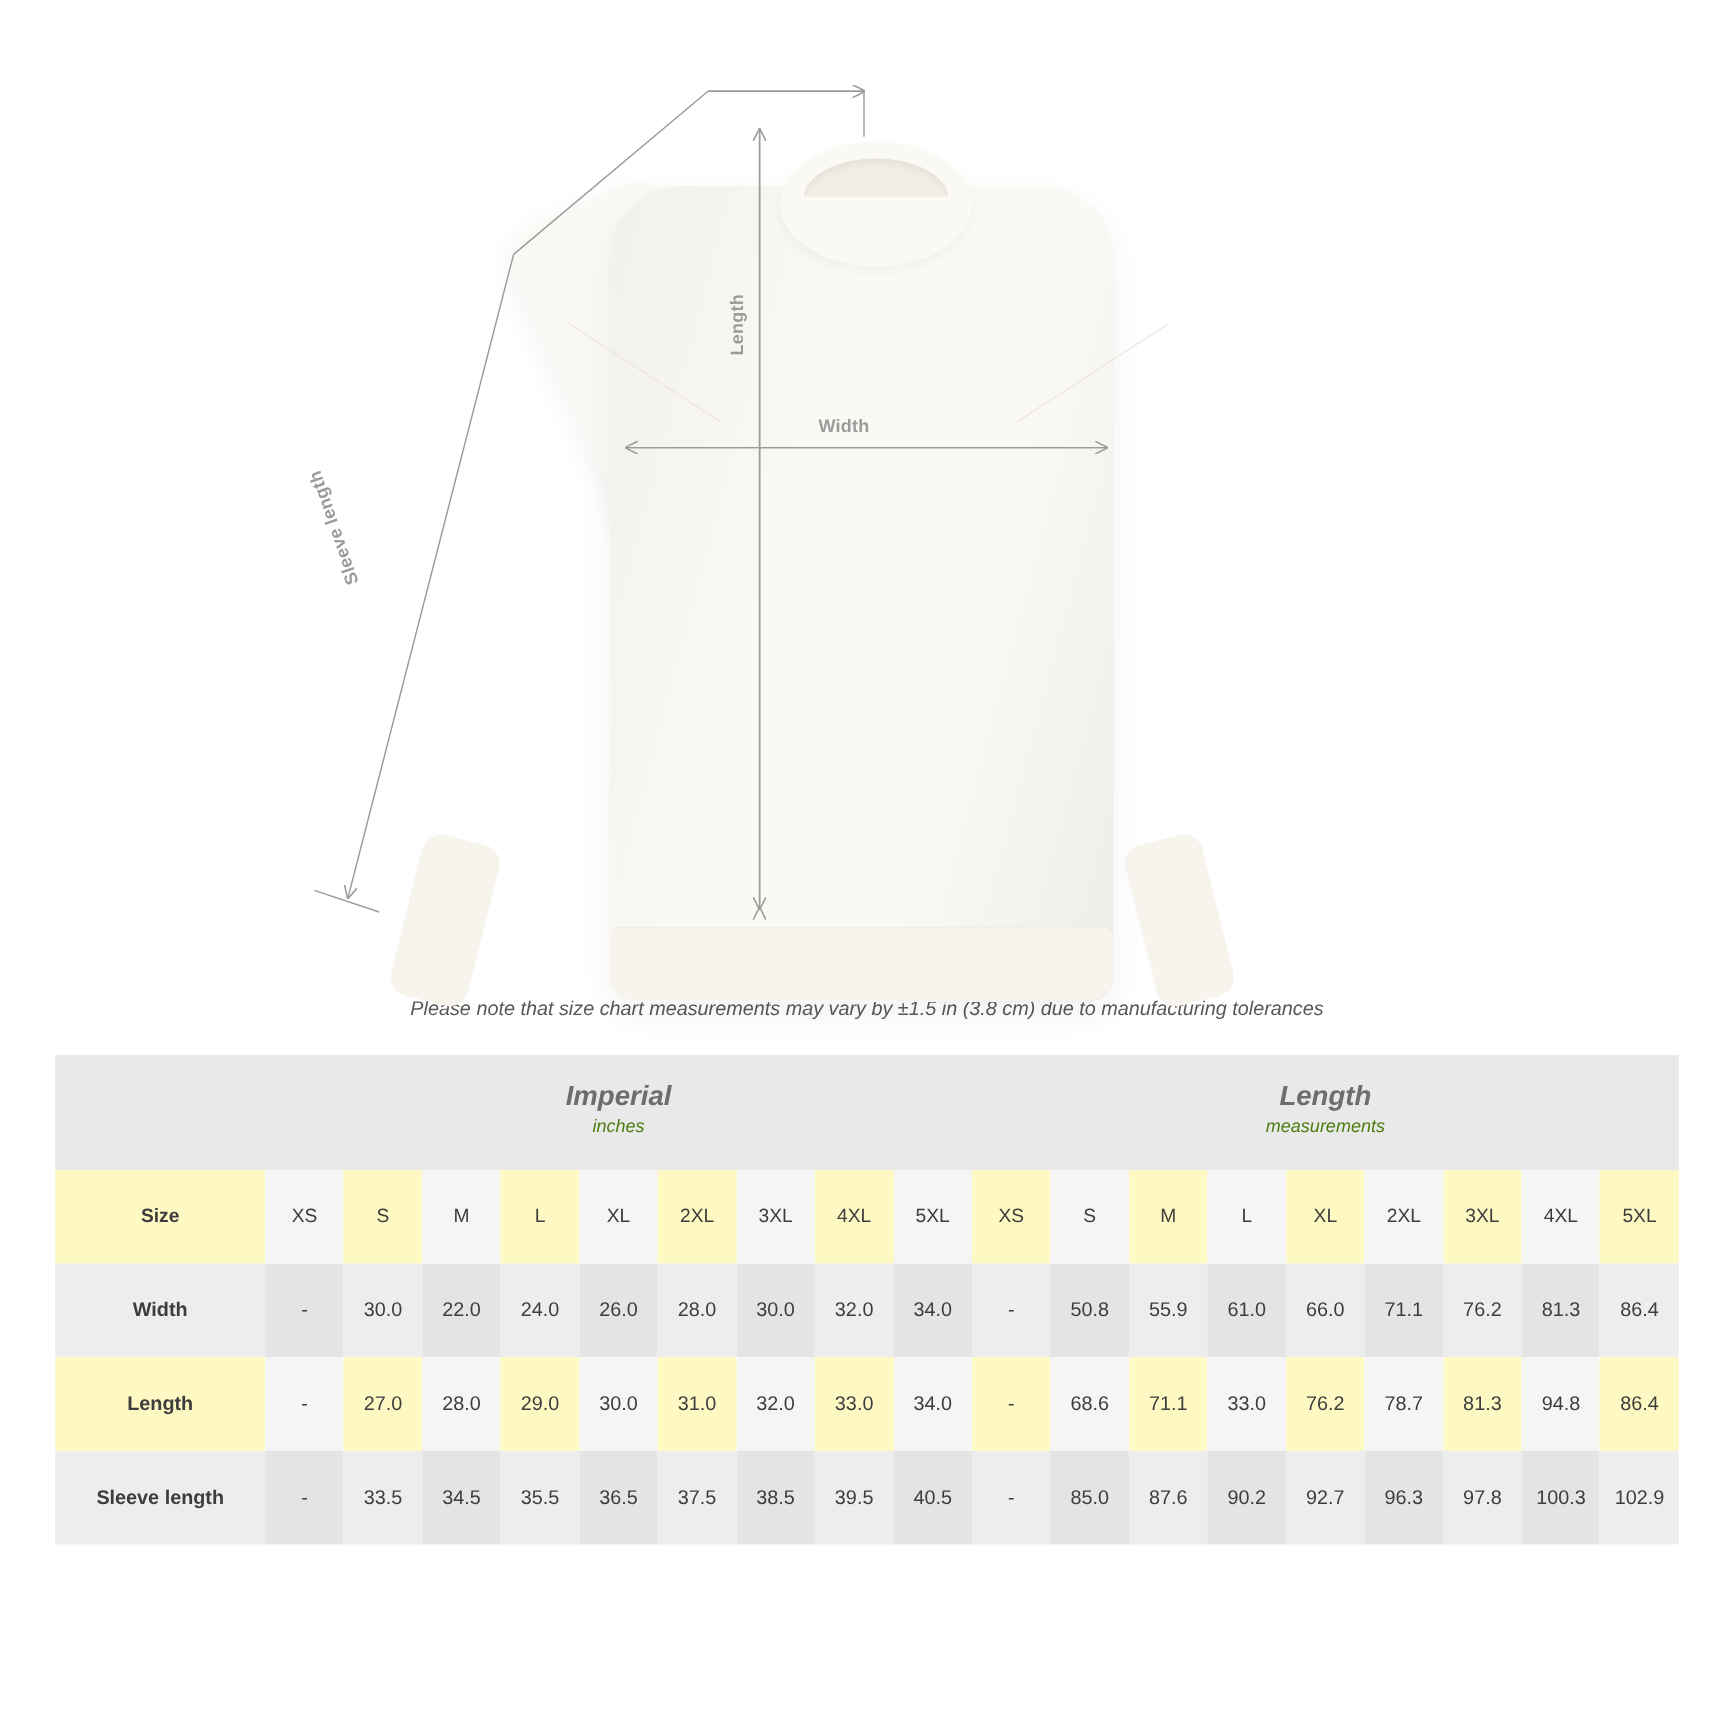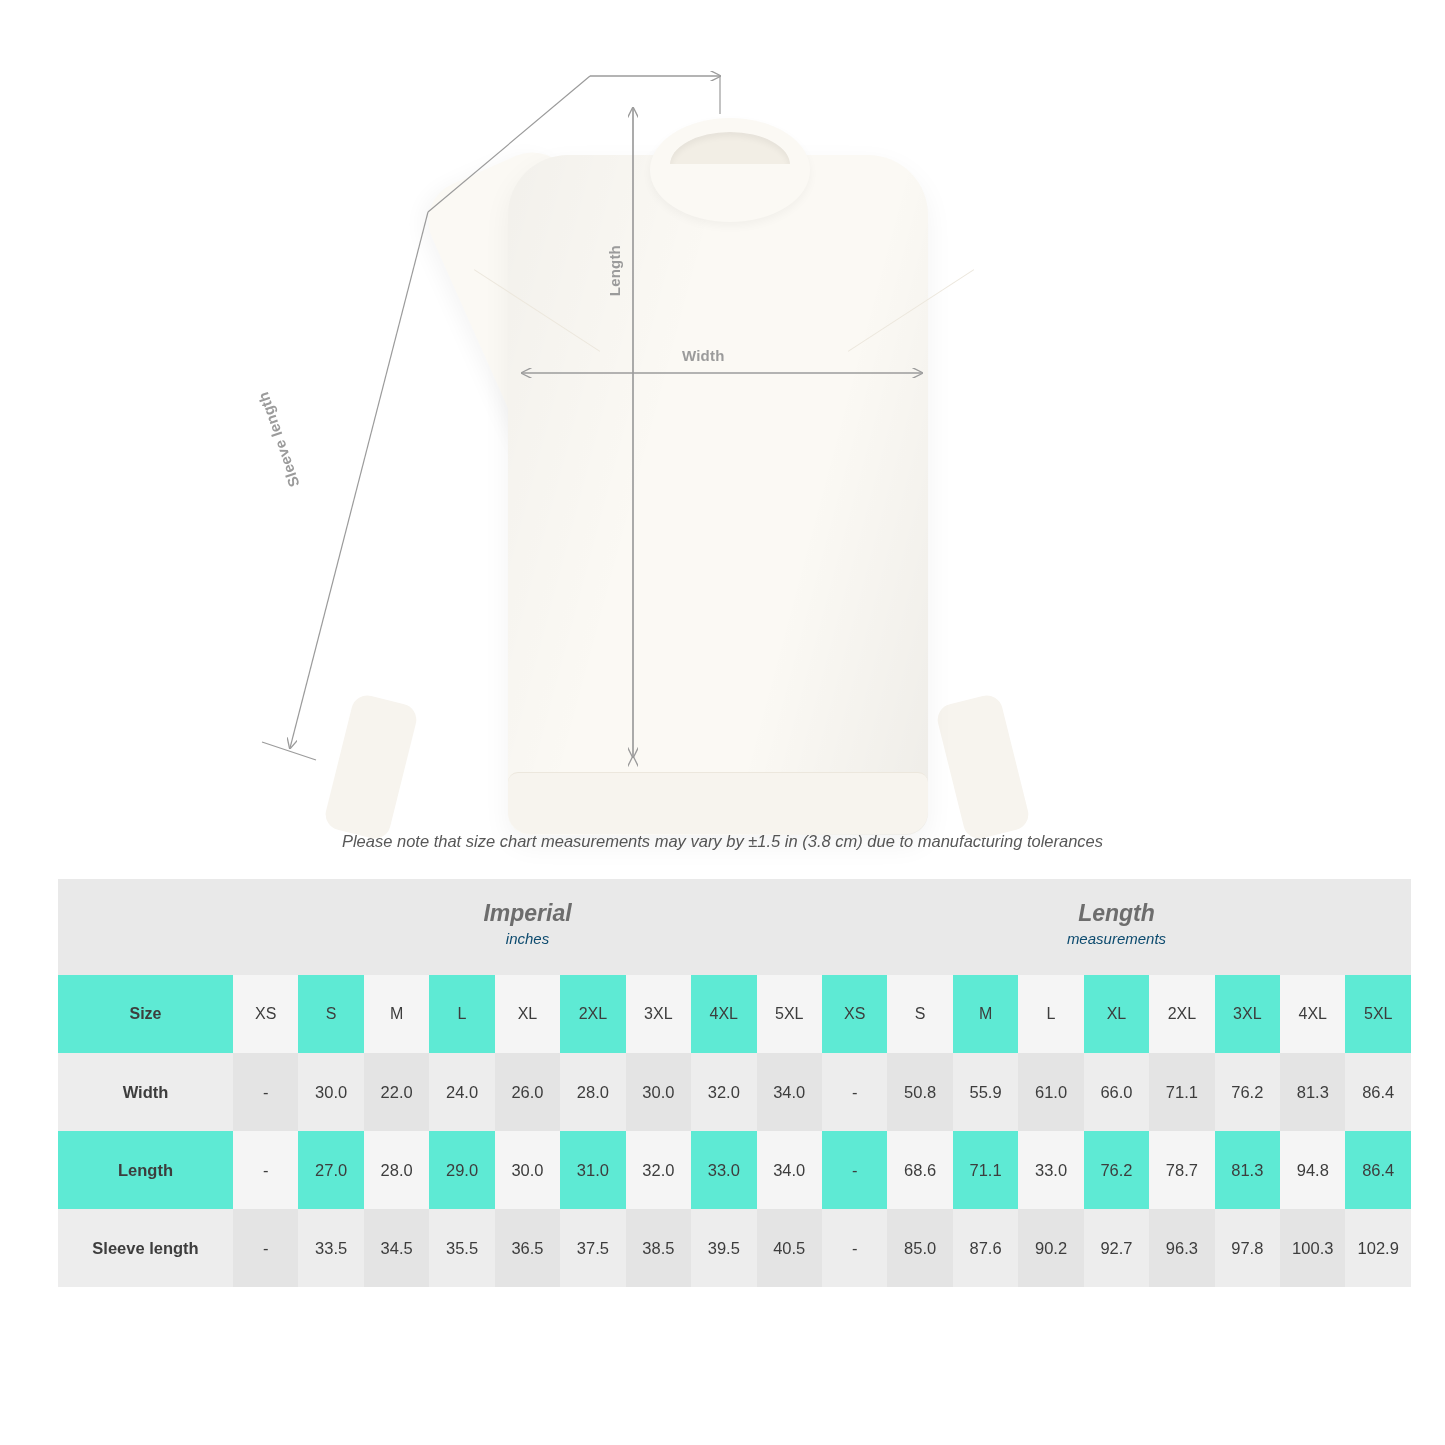--- a/index.html
+++ b/index.html
@@ -181,7 +181,7 @@
 
   
   .table-wrap {
-    padding: 0 58px;
+    padding: 0 46px;
   }
   table.size-table {
     width: 1353px;

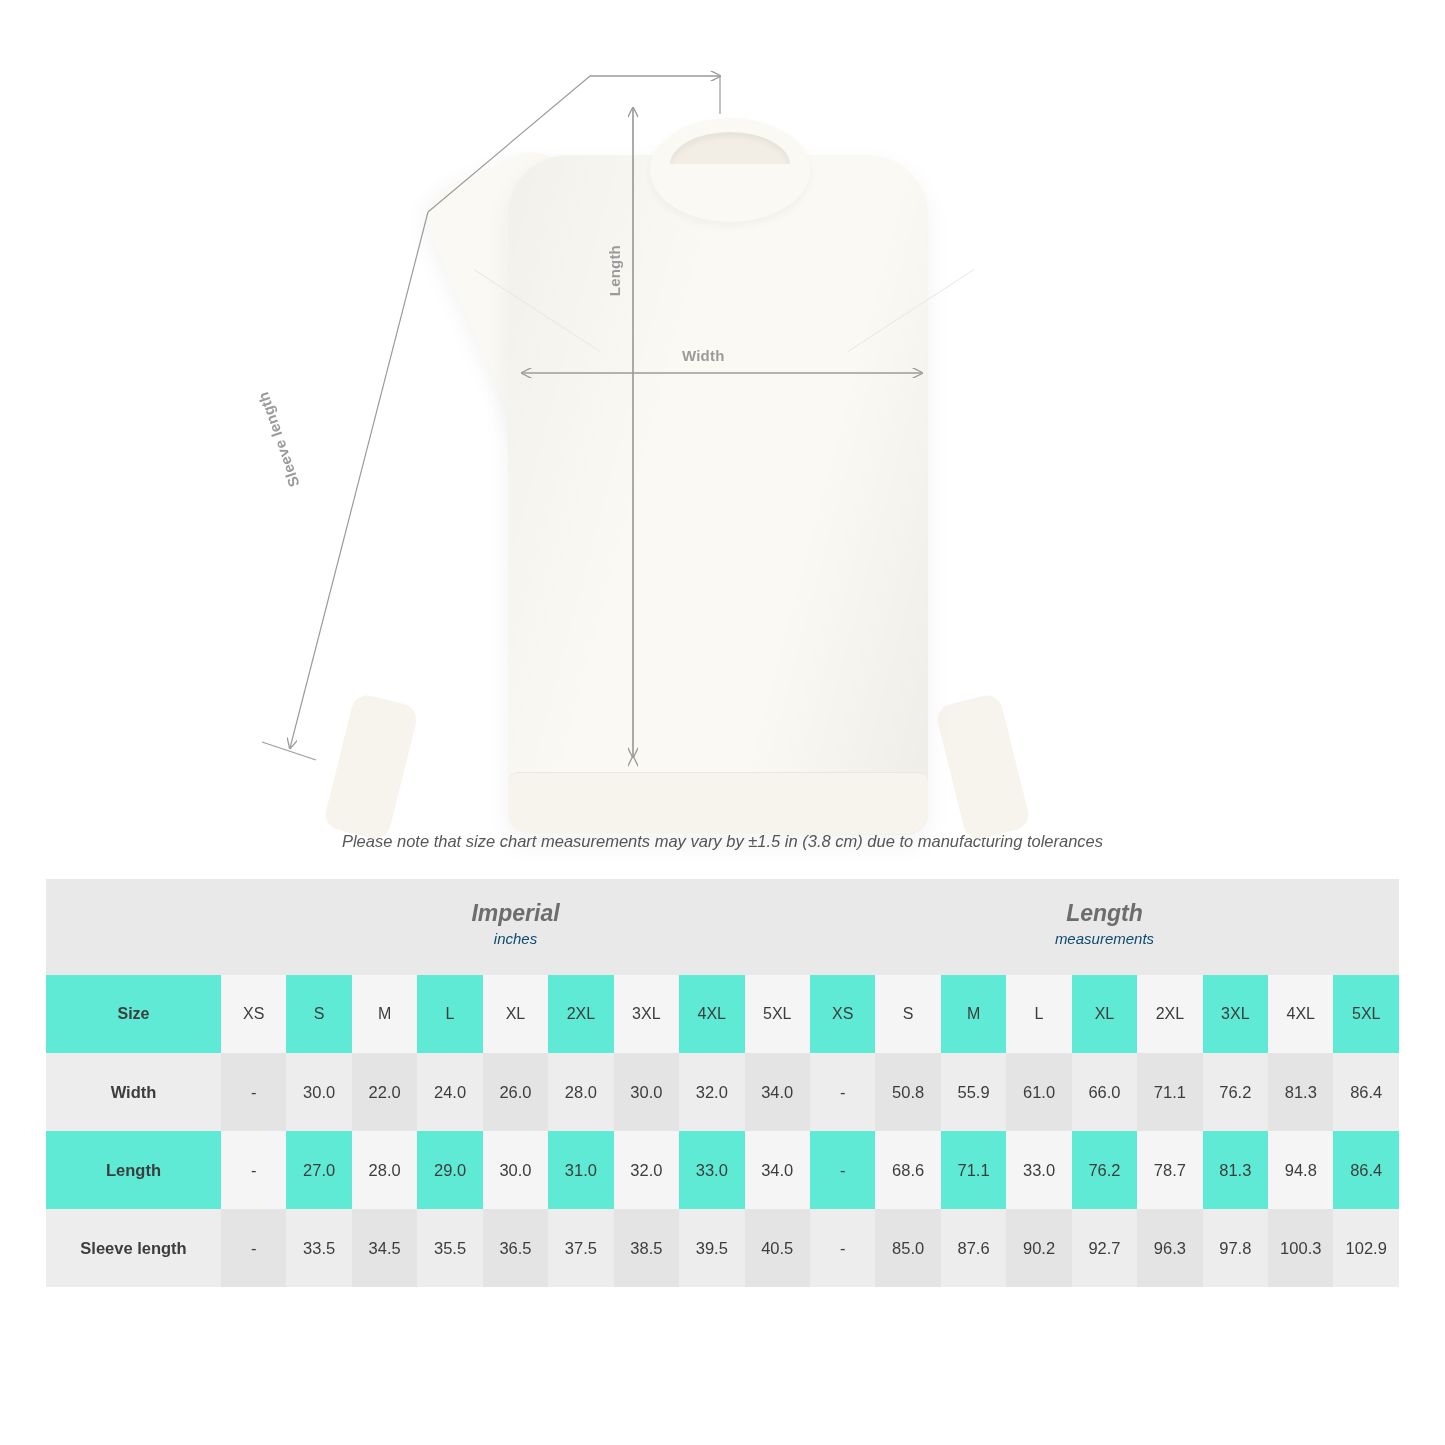--- a/index.html
+++ b/index.html
@@ -208,7 +208,7 @@
   .unit-sub {
     font-size: 15px;
     font-style: italic;
-    color: #0c4a6e;
+    color: #4d7c0f;
     line-height: 1.6;
   }
   .col-label { width: 175px; }

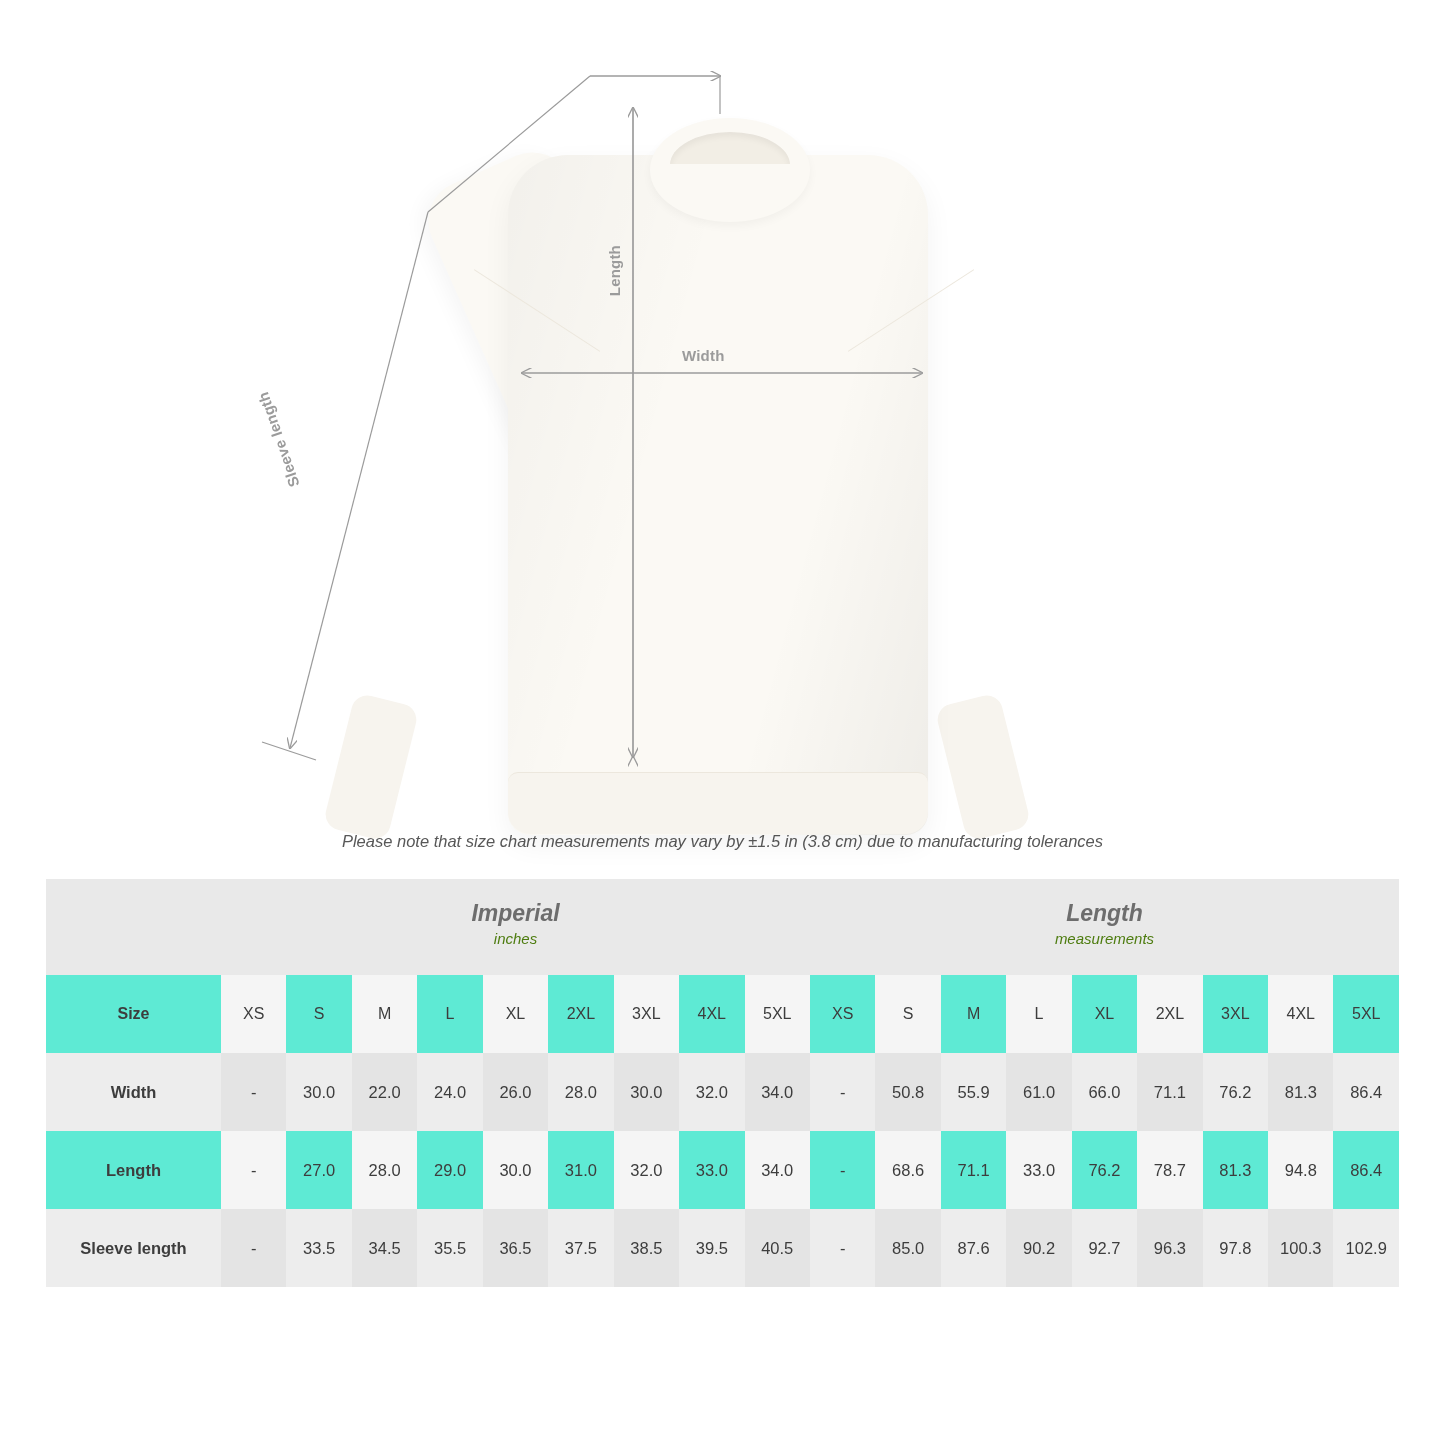--- a/index.html
+++ b/index.html
@@ -235,7 +235,7 @@
     font-size: 16.5px;
   }
   .band-grey td { background: #ededed; }
-  .band-white td { background: #5eead4; }
+  .band-white td { background: #fef9c3; }
   .cell-alt { background: #f5f5f5 !important; }
   .band-grey td.cell-alt { background: #e4e4e4 !important; }
 </style>

